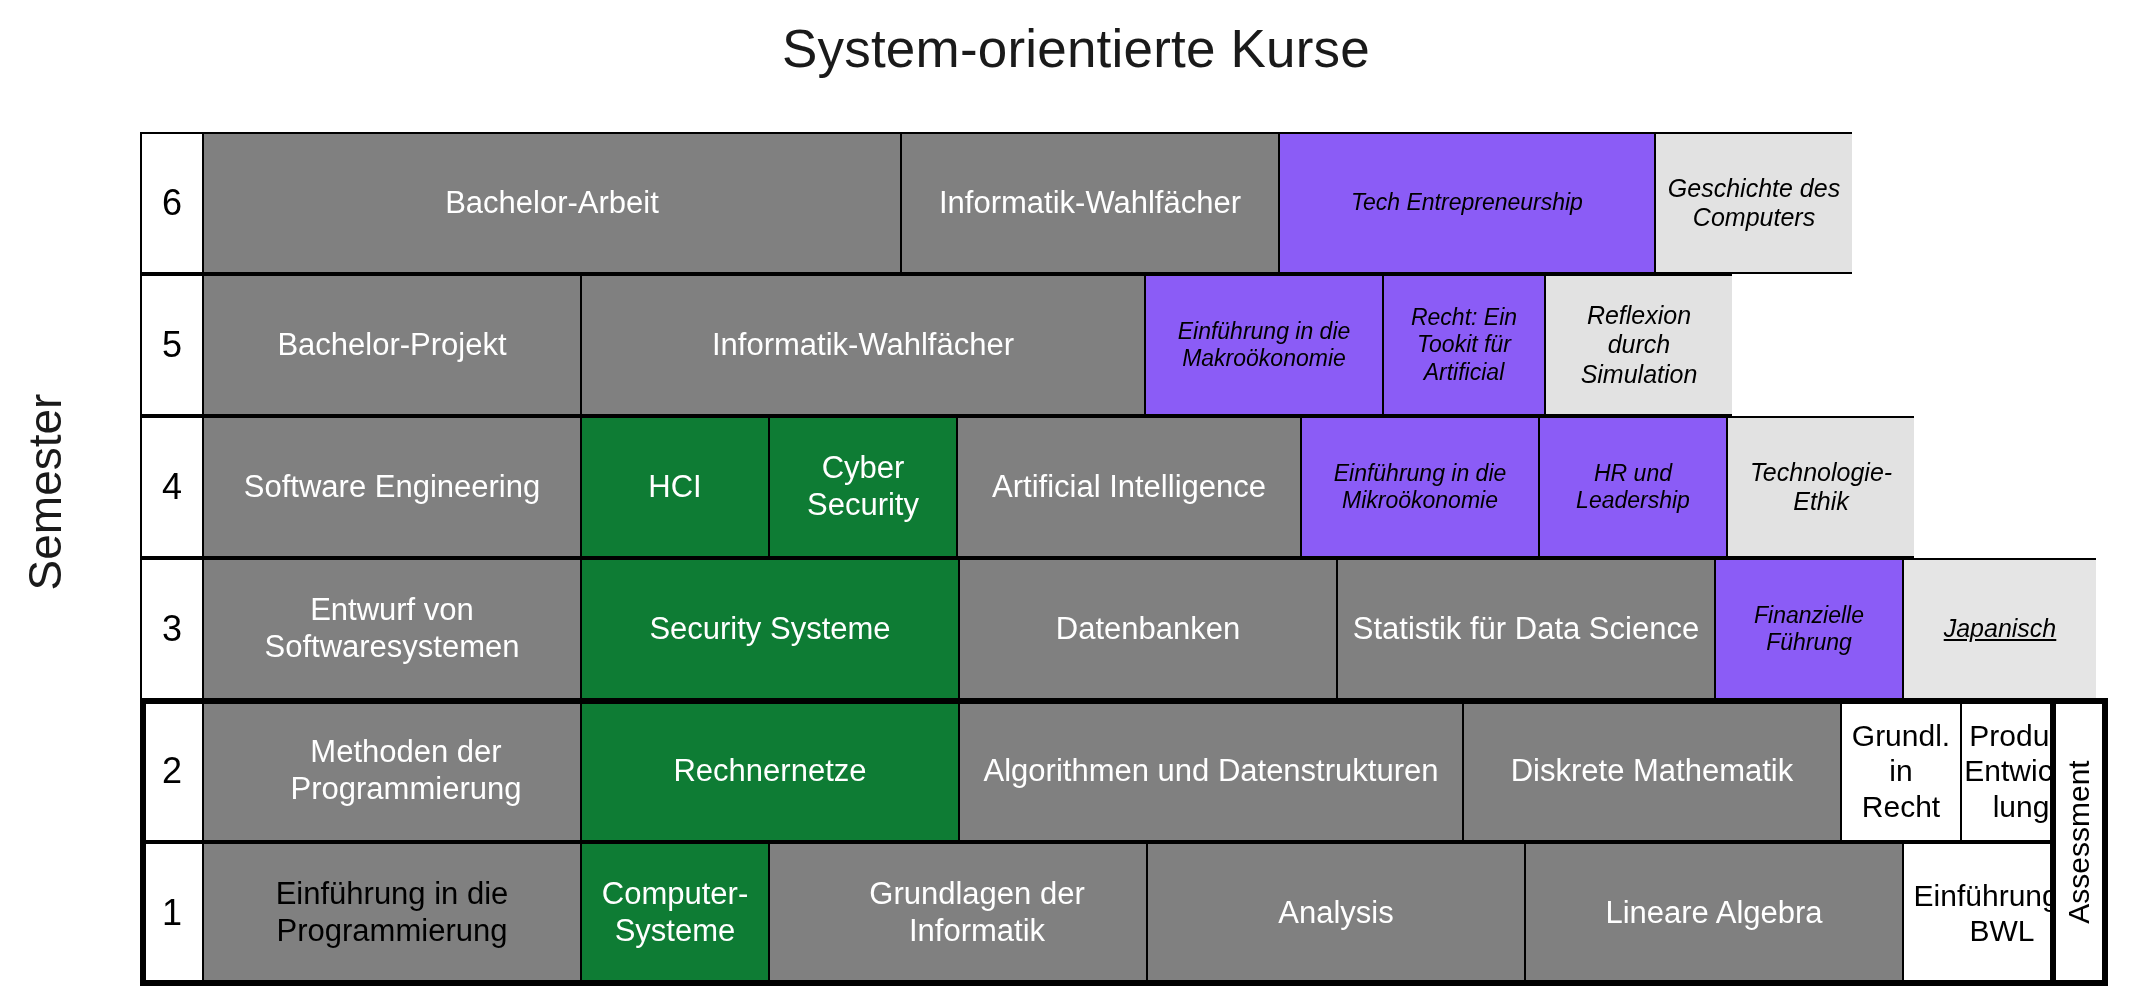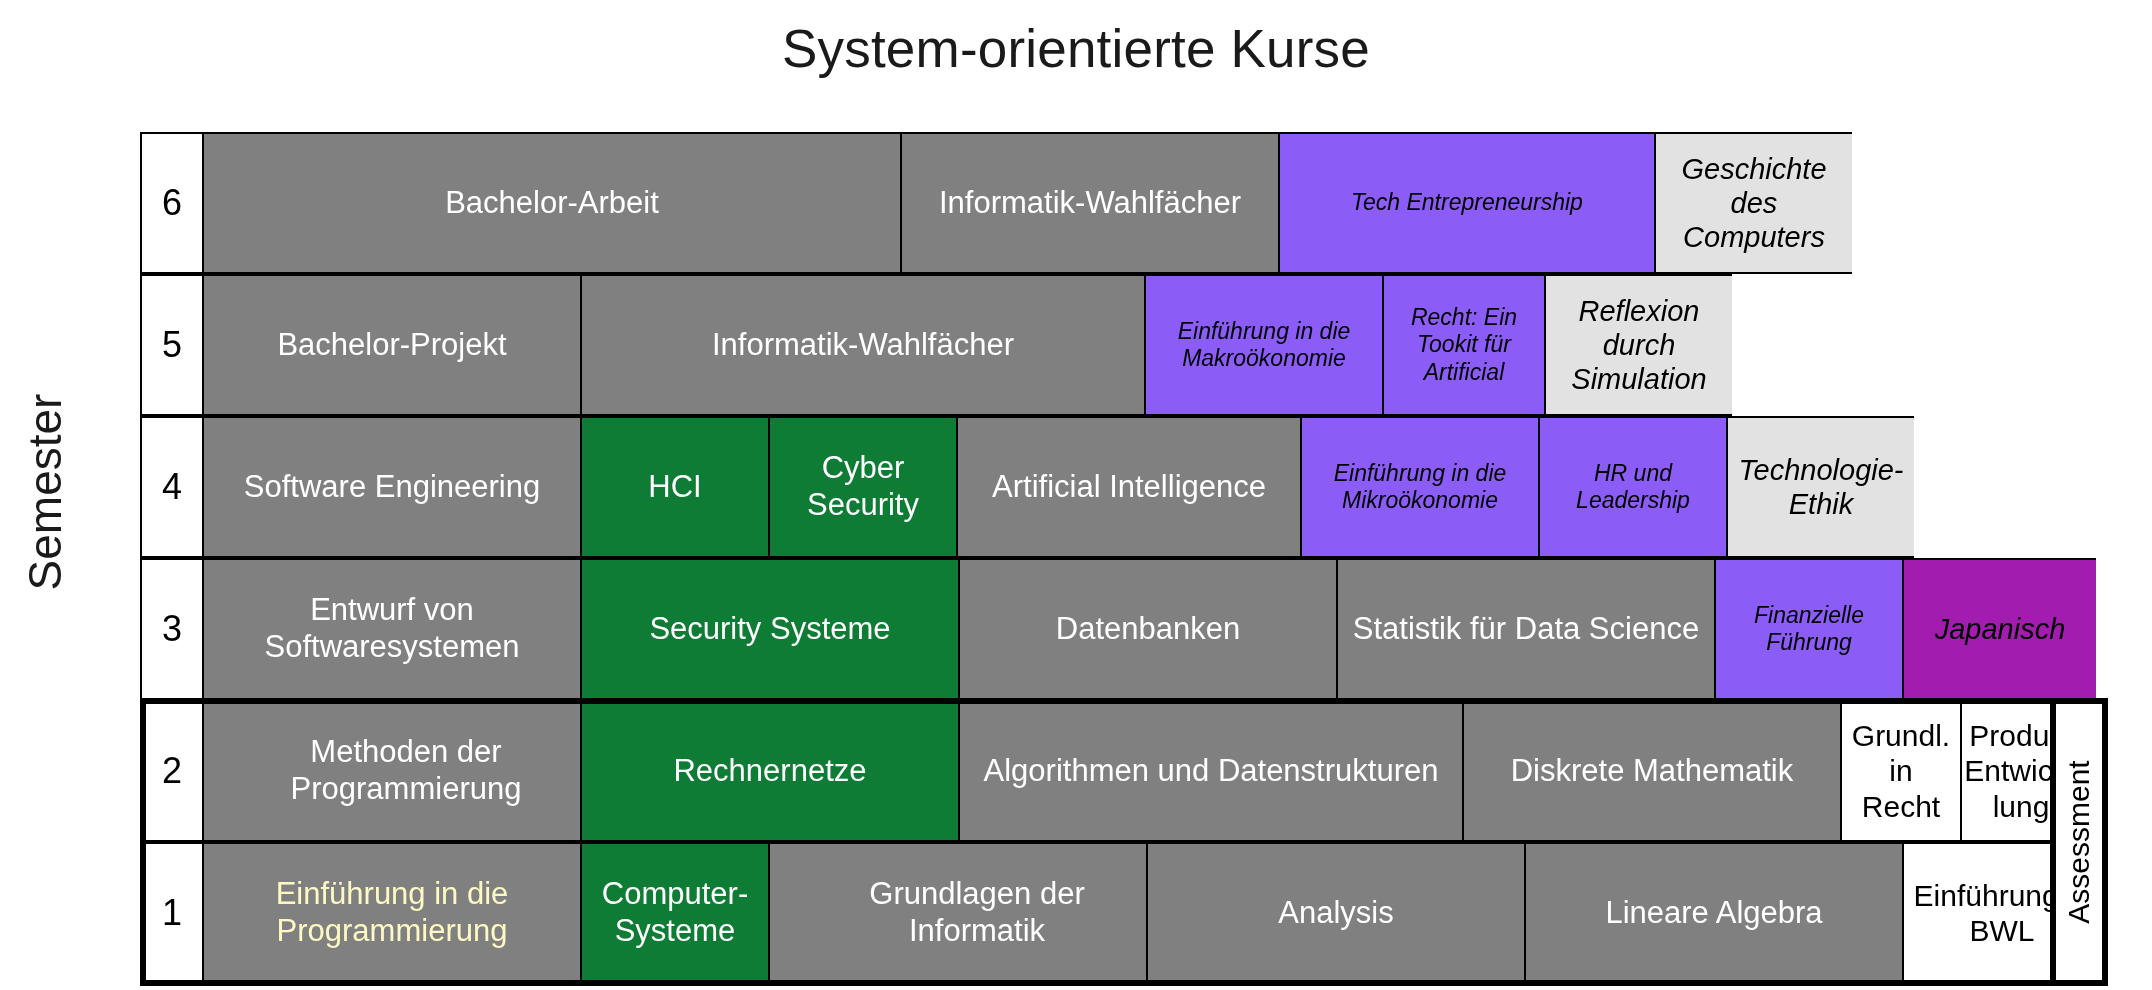--- a/index.html
+++ b/index.html
@@ -113,7 +113,7 @@
   .cell.gray   { background: #808080; color: #ffffff; }
   .cell.green  { background: #0e7c34; color: #ffffff; }
   .cell.white  { background: #8b5cf6; color: #000000; font-style: italic; font-size: 23px; }
-  .cell.light  { background: #e2e2e2; color: #000000; font-style: italic; font-size: 29px; }
+  .cell.light  { background: #e2e2e2; color: #000000; font-style: italic; font-size: 25px; }
   .cell.plain  { background: #ffffff; color: #000000; font-style: normal; font-size: 30px; }
   .cell.empty  { background: #ffffff; border-color: transparent; }
 

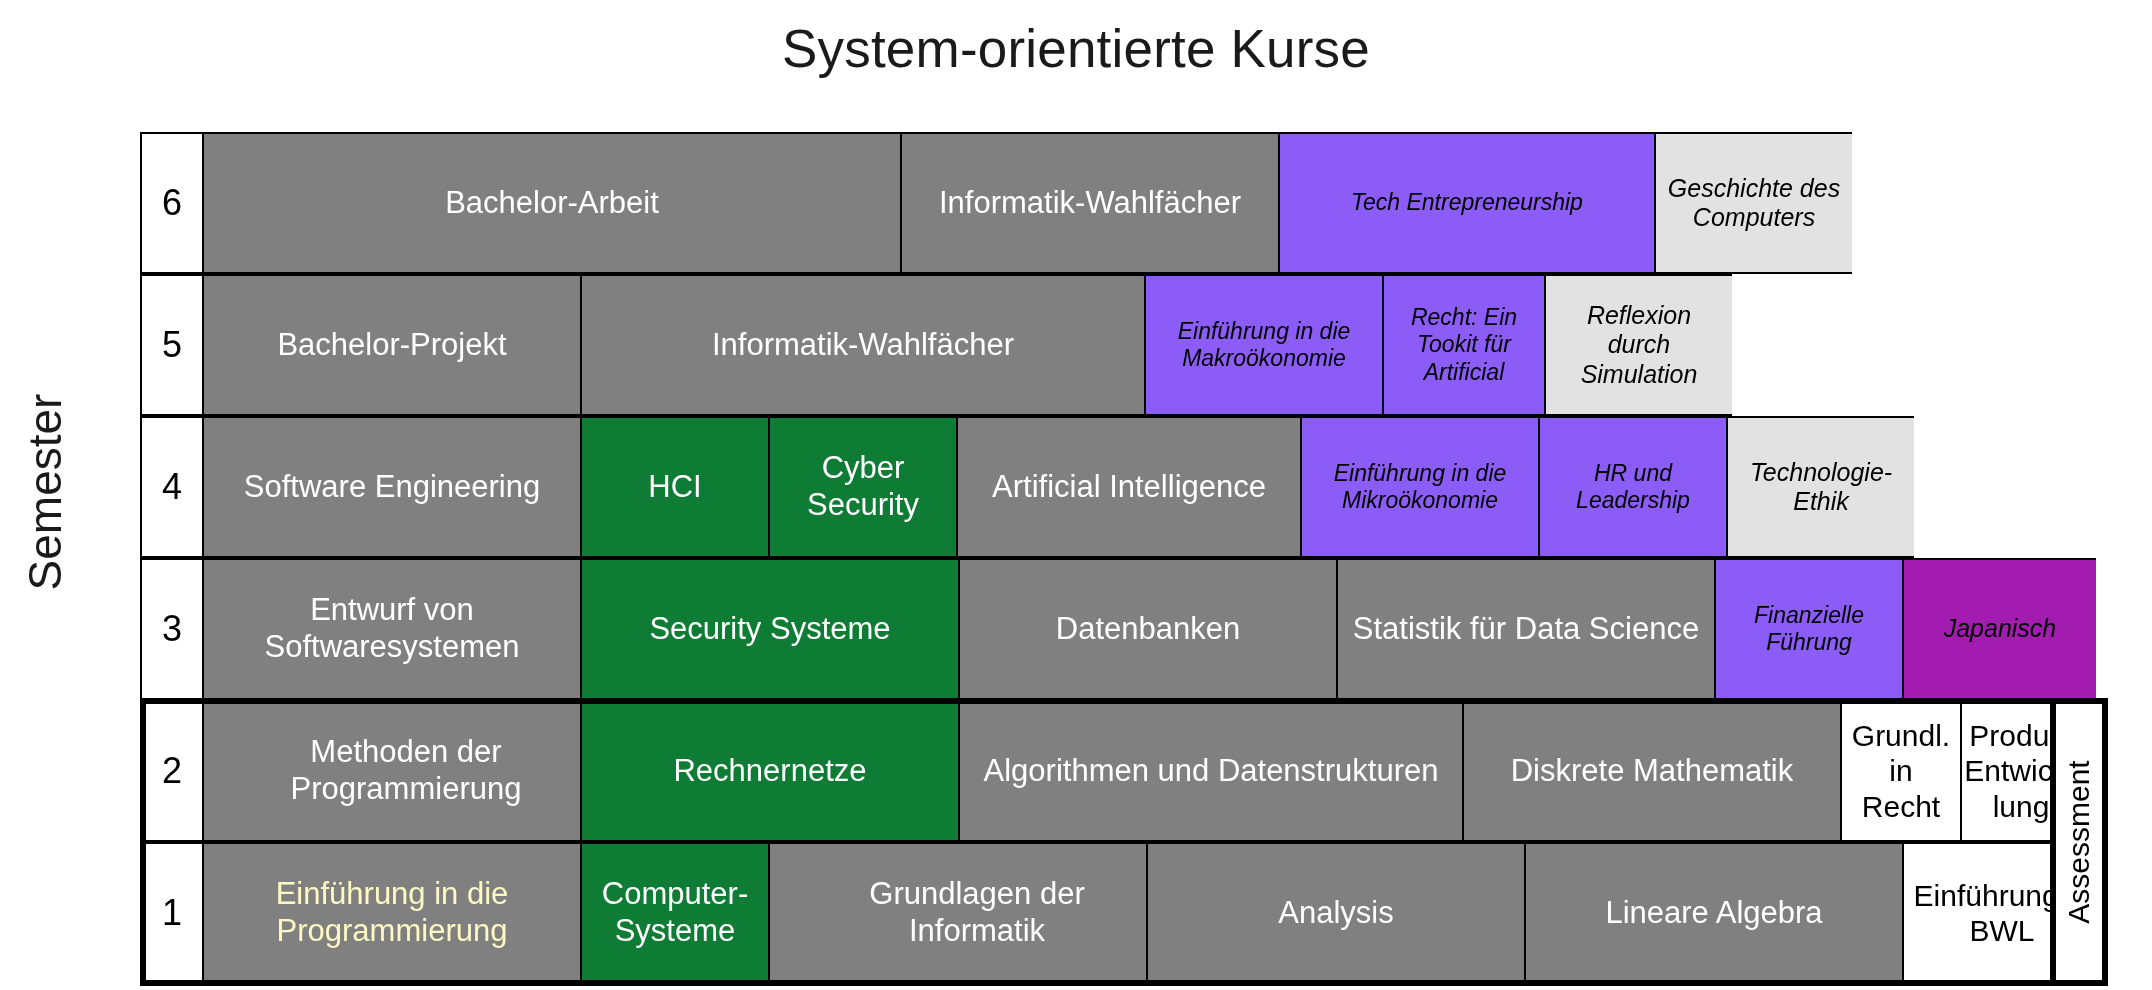--- a/index.html
+++ b/index.html
@@ -203,7 +203,7 @@
         <div class="cell gray" style="flex: 0 0 380px; width: 380px; background: rgb(128, 128, 128); color: rgb(255, 255, 255);">Datenbanken</div>
         <div class="cell gray" style="flex: 0 0 380px; width: 380px; background: rgb(128, 128, 128); color: rgb(255, 255, 255);">Statistik für Data Science</div>
         <div class="cell white" style="flex: 0 0 190px; width: 190px;">Finanzielle Führung</div>
-        <div class="cell light" style="flex: 0 0 196px; width: 196px; background: #a21caf;">Japanisch</div>
+        <div class="cell light" style="flex: 0 0 196px; width: 196px; background: #e5e5e5; text-decoration: underline;">Japanisch</div>
         <div class="cell empty" style="flex: 0 0 62px; width: 62px;"></div>
       </div>
     </div>

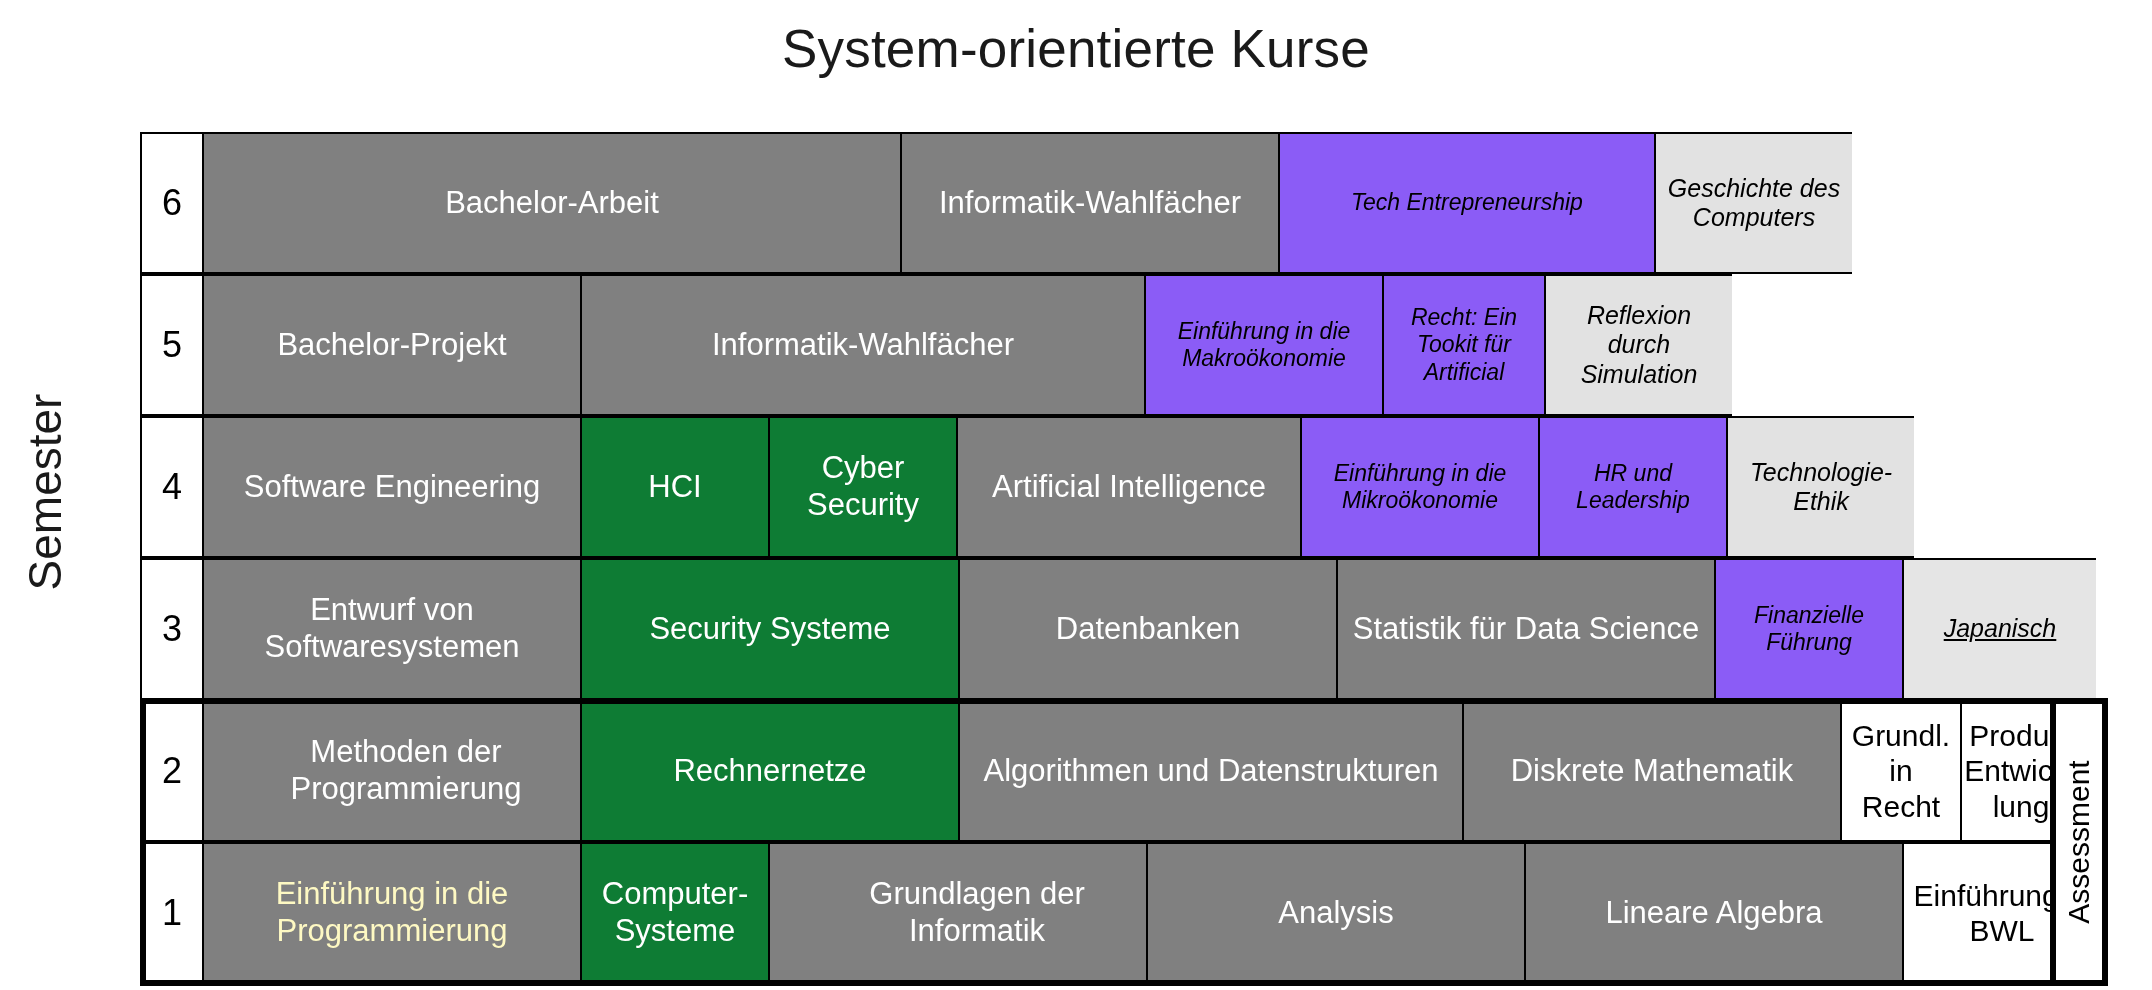--- a/index.html
+++ b/index.html
@@ -222,7 +222,7 @@
     <div class="row r1">
       <div class="sem-cell">1</div>
       <div class="cells">
-        <div class="cell gray" style="flex: 0 0 380px; width: 380px; background: rgb(128, 128, 128); color: #fef9c3;">Einführung in die Programmierung</div>
+        <div class="cell gray" style="flex: 0 0 380px; width: 380px; background: rgb(128, 128, 128); color: #000000;">Einführung in die Programmierung</div>
         <div class="cell green" style="flex: 0 0 190px; width: 190px; background: rgb(14, 124, 52); color: rgb(255, 255, 255);">Computer-Systeme</div>
         <div class="cell gray" style="flex: 0 0 380px; width: 380px; background: rgb(128, 128, 128); color: rgb(255, 255, 255); padding-left: 46px;">Grundlagen der Informatik</div>
         <div class="cell gray" style="flex: 0 0 380px; width: 380px; background: rgb(128, 128, 128); color: rgb(255, 255, 255);">Analysis</div>

